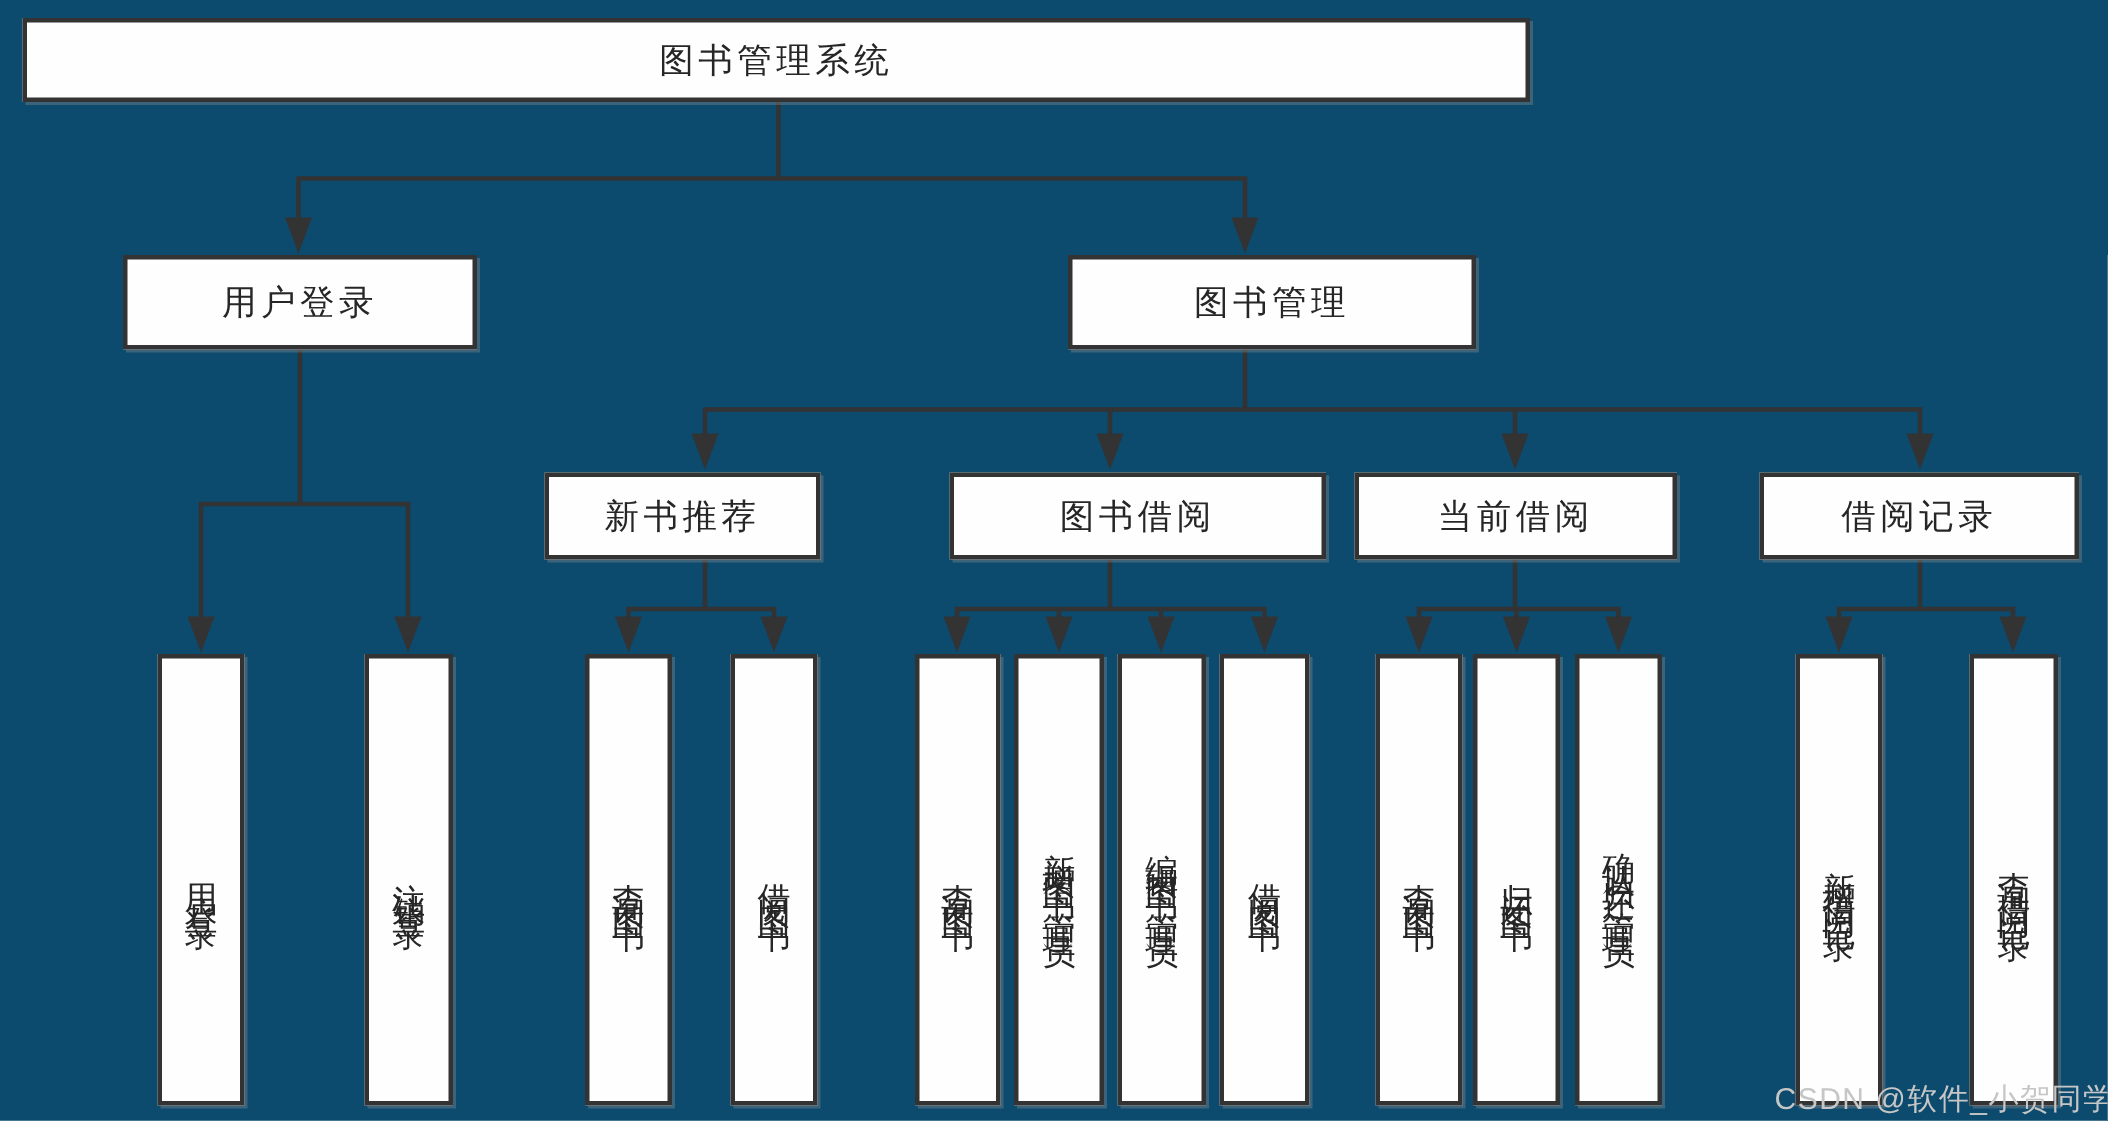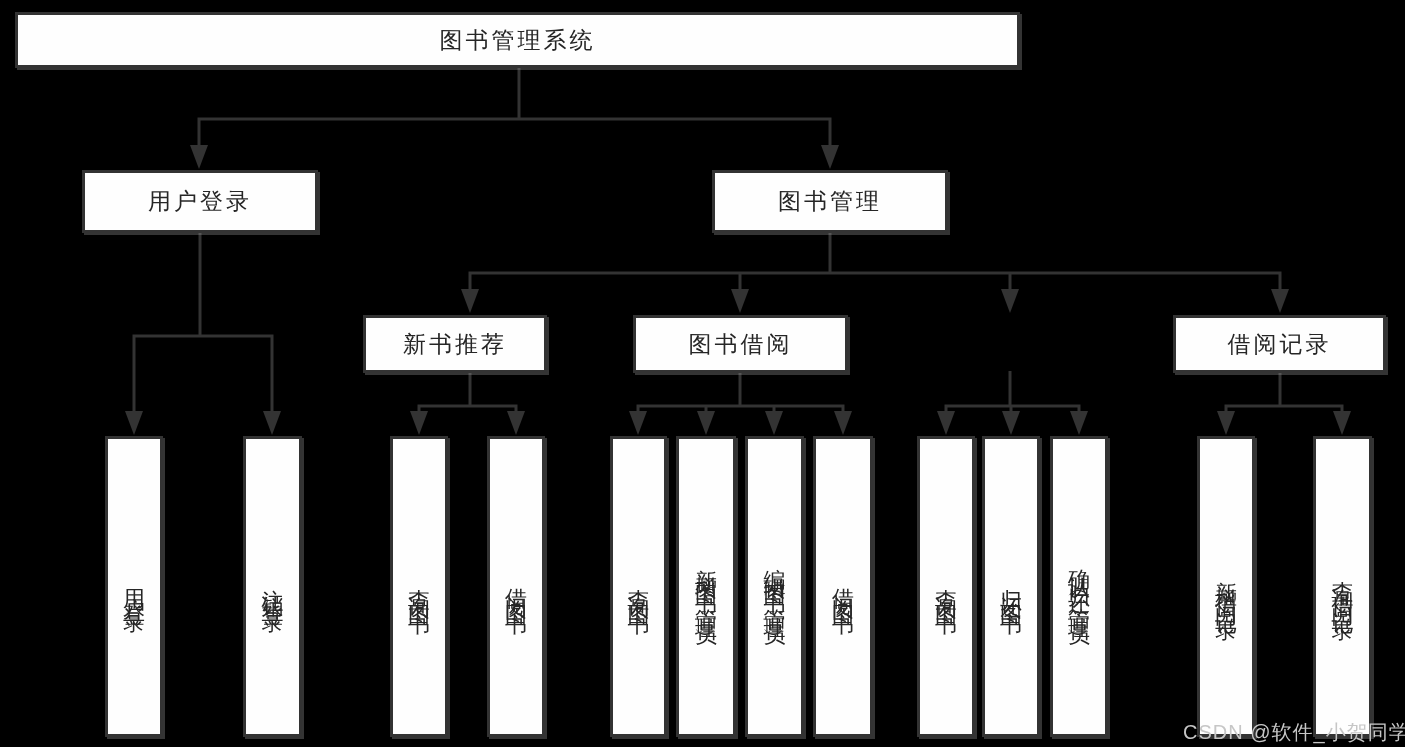--- a/index.html
+++ b/index.html
@@ -5,7 +5,7 @@
   html,body { margin:0; padding:0; }
   body { font-family:"Liberation Sans", sans-serif; background:#ffffff; }
   #canvas {
-    position:relative; width:1405px; height:747px; background:#000000; overflow:hidden;
+    position:relative; width:1405px; height:747px; background:#0c4a6e; overflow:hidden;
   }
   #wires { position:absolute; left:0; top:0; width:1405px; height:747px; }
   .node {

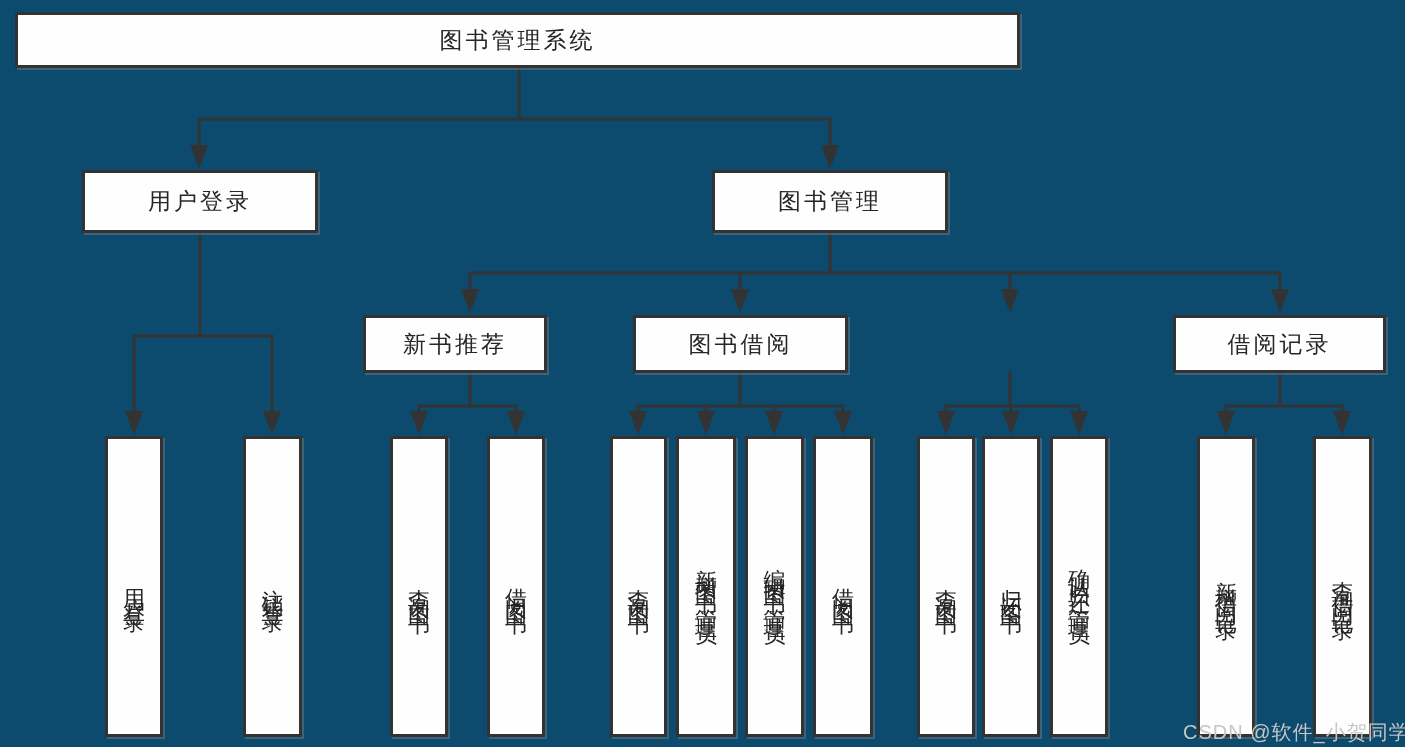--- a/index.html
+++ b/index.html
@@ -87,7 +87,7 @@
   <div class="node h" style="left:82px;top:170px;width:236px;height:63px">
     <span class="lbl">用户登录</span>
   </div>
-  <div class="node h" style="left:712px;top:170px;width:236px;height:63px">
+  <div class="node h" style="left:712px;top:170px;width:272px;height:63px">
     <span class="lbl">图书管理</span>
   </div>
 

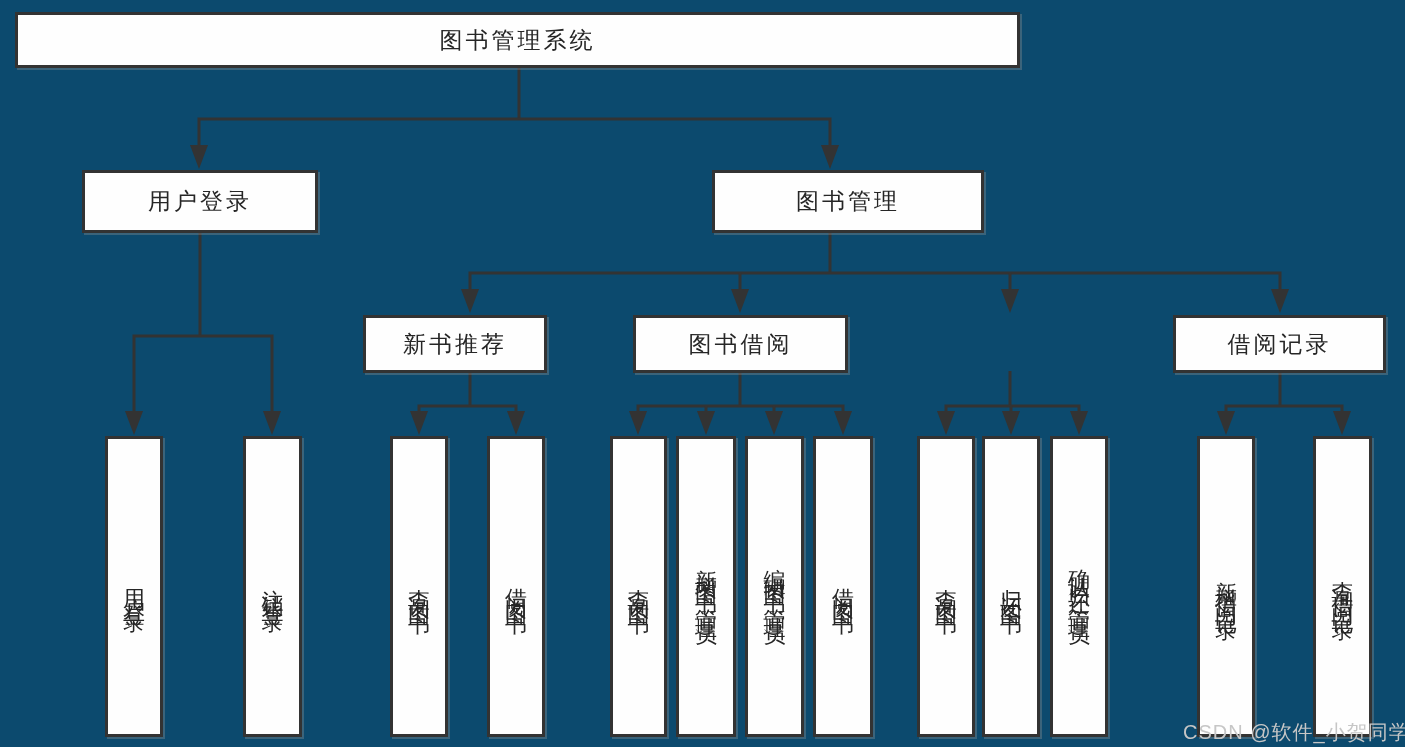--- a/index.html
+++ b/index.html
@@ -94,7 +94,7 @@
   <div class="node h" style="left:363px;top:315px;width:184px;height:58px">
     <span class="lbl">新书推荐</span>
   </div>
-  <div class="node h" style="left:633px;top:315px;width:215px;height:58px">
+  <div class="node h" style="left:633px;top:315px;width:251px;height:58px">
     <span class="lbl">图书借阅</span>
   </div>
   <div class="node h" style="left:1173px;top:315px;width:213px;height:58px">

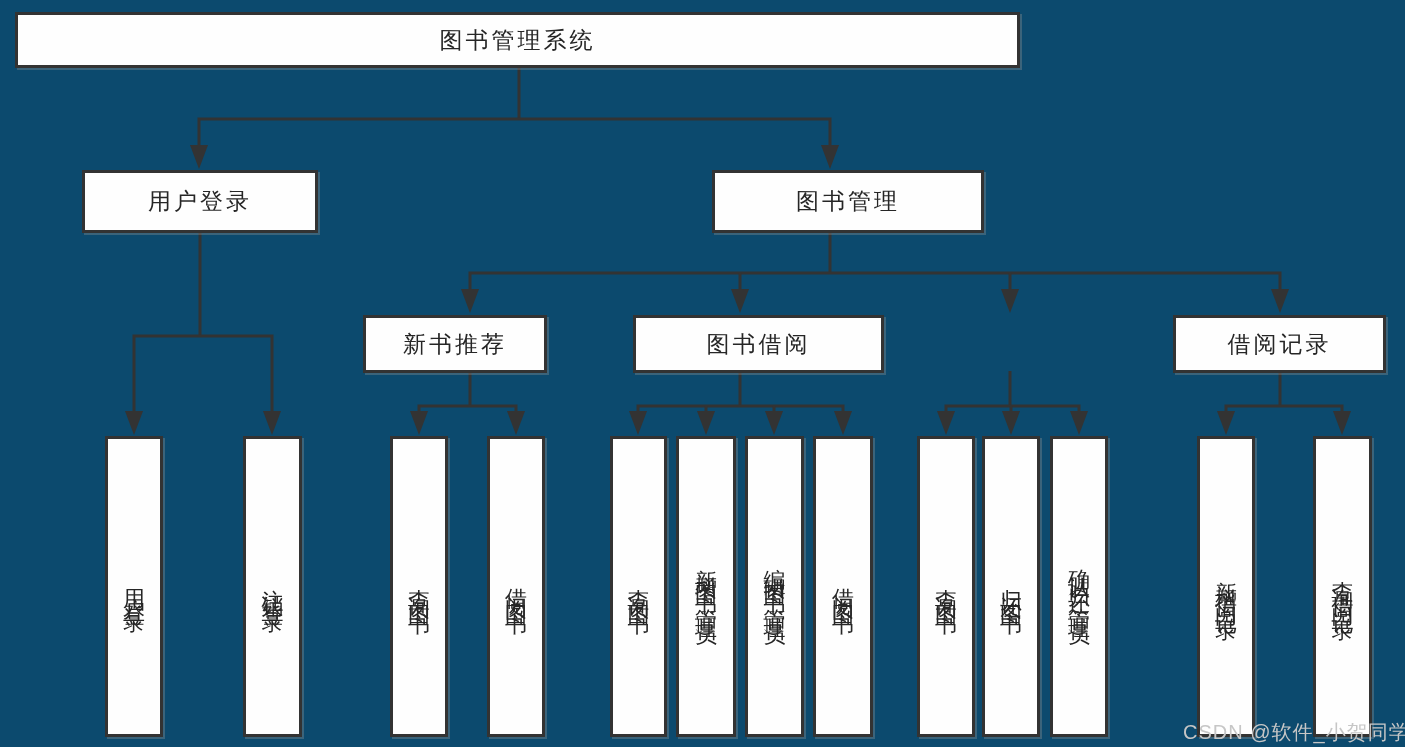--- a/index.html
+++ b/index.html
@@ -97,6 +97,9 @@
   <div class="node h" style="left:633px;top:315px;width:251px;height:58px">
     <span class="lbl">图书借阅</span>
   </div>
+  <div class="node h" style="left:903px;top:315px;width:215px;height:58px">
+    <span class="lbl">当前借阅</span>
+  </div>
   <div class="node h" style="left:1173px;top:315px;width:213px;height:58px">
     <span class="lbl">借阅记录</span>
   </div>

